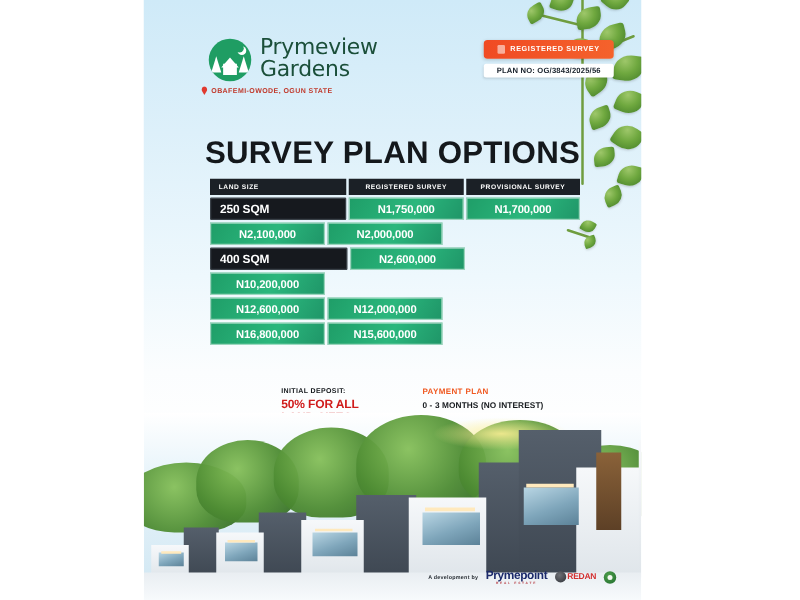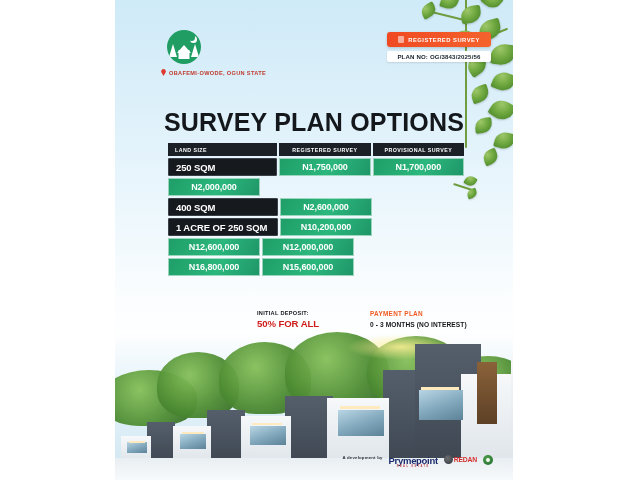--- a/index.html
+++ b/index.html
@@ -247,6 +247,10 @@
         <div class="house"></div>
         <div class="body"></div>
       </div>
+      <div id="logo-text">
+        <span class="l1">Prymeview</span>
+        <span class="l2">Gardens</span>
+      </div>
     </div>
 
     <div id="location">

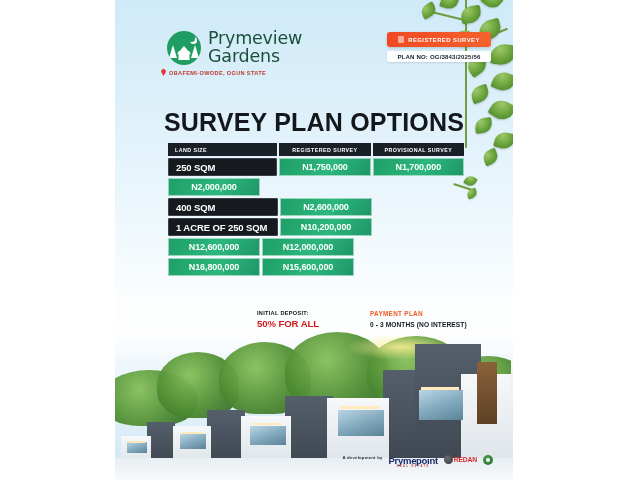--- a/index.html
+++ b/index.html
@@ -287,6 +287,7 @@
     </div>
 
     <div class="trow drow">
+      <div class="c-reg">N2,100,000</div>
       <div class="c-prov">N2,000,000</div>
     </div>
 

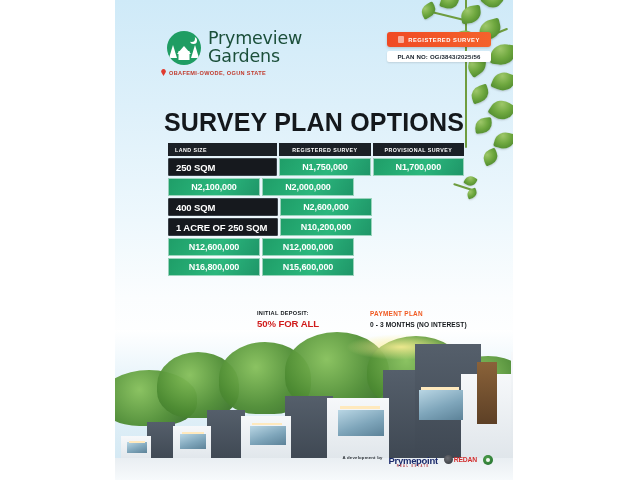--- a/index.html
+++ b/index.html
@@ -301,10 +301,6 @@
 
 
     <div class="trow drow">
-      <div class="c-size">
-        <span>1 ACRE OF 250 SQM</span>
-        <span class="sub"></span>
-      </div>
       <div class="c-prov">N10,200,000</div>
     </div>
 

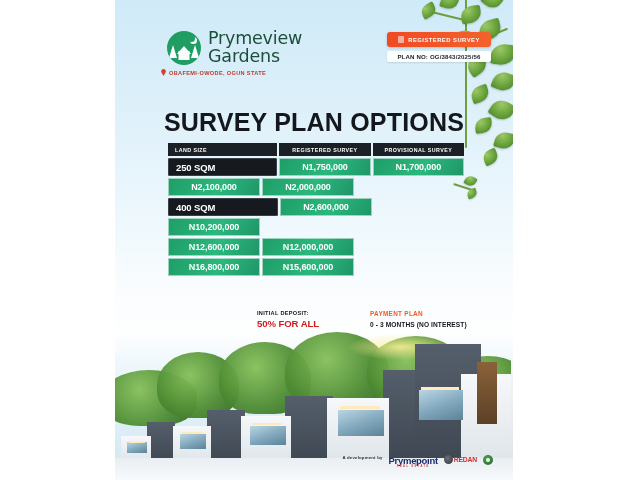--- a/index.html
+++ b/index.html
@@ -140,7 +140,7 @@
 
   
   #pay-section { position:absolute; left:110px; top:310px; width:250px; display:flex; gap:28px; }
-  #deposit { width:85px;margin-left:32px; }
+  #deposit { width:85px; }
   #deposit .lbl {
     font-size:5.6px; font-weight:bold; color:#14181c; letter-spacing:.3px; margin-bottom:2px;
   }

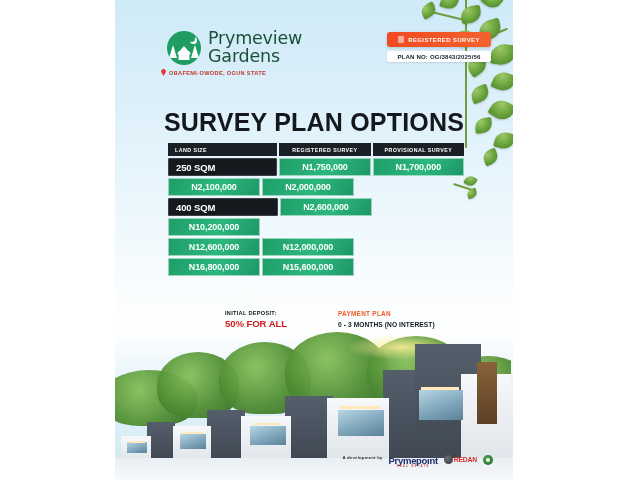--- a/index.html
+++ b/index.html
@@ -184,7 +184,7 @@
   }
 
   
-  #footer { position:absolute; right:20px; bottom:12px; display:flex; align-items:flex-start; gap:6px; }
+  #footer { position:absolute; right:20px; bottom:12px; display:flex; align-items:center; gap:6px; }
   #footer .credit { font-size:4.3px; font-weight:bold; color:#2b3137; letter-spacing:.2px; }
   #pp-logo { font-size:9.5px; font-weight:bold; color:#1b2a6b; letter-spacing:-.3px; position:relative; }
   #pp-logo .tag {

